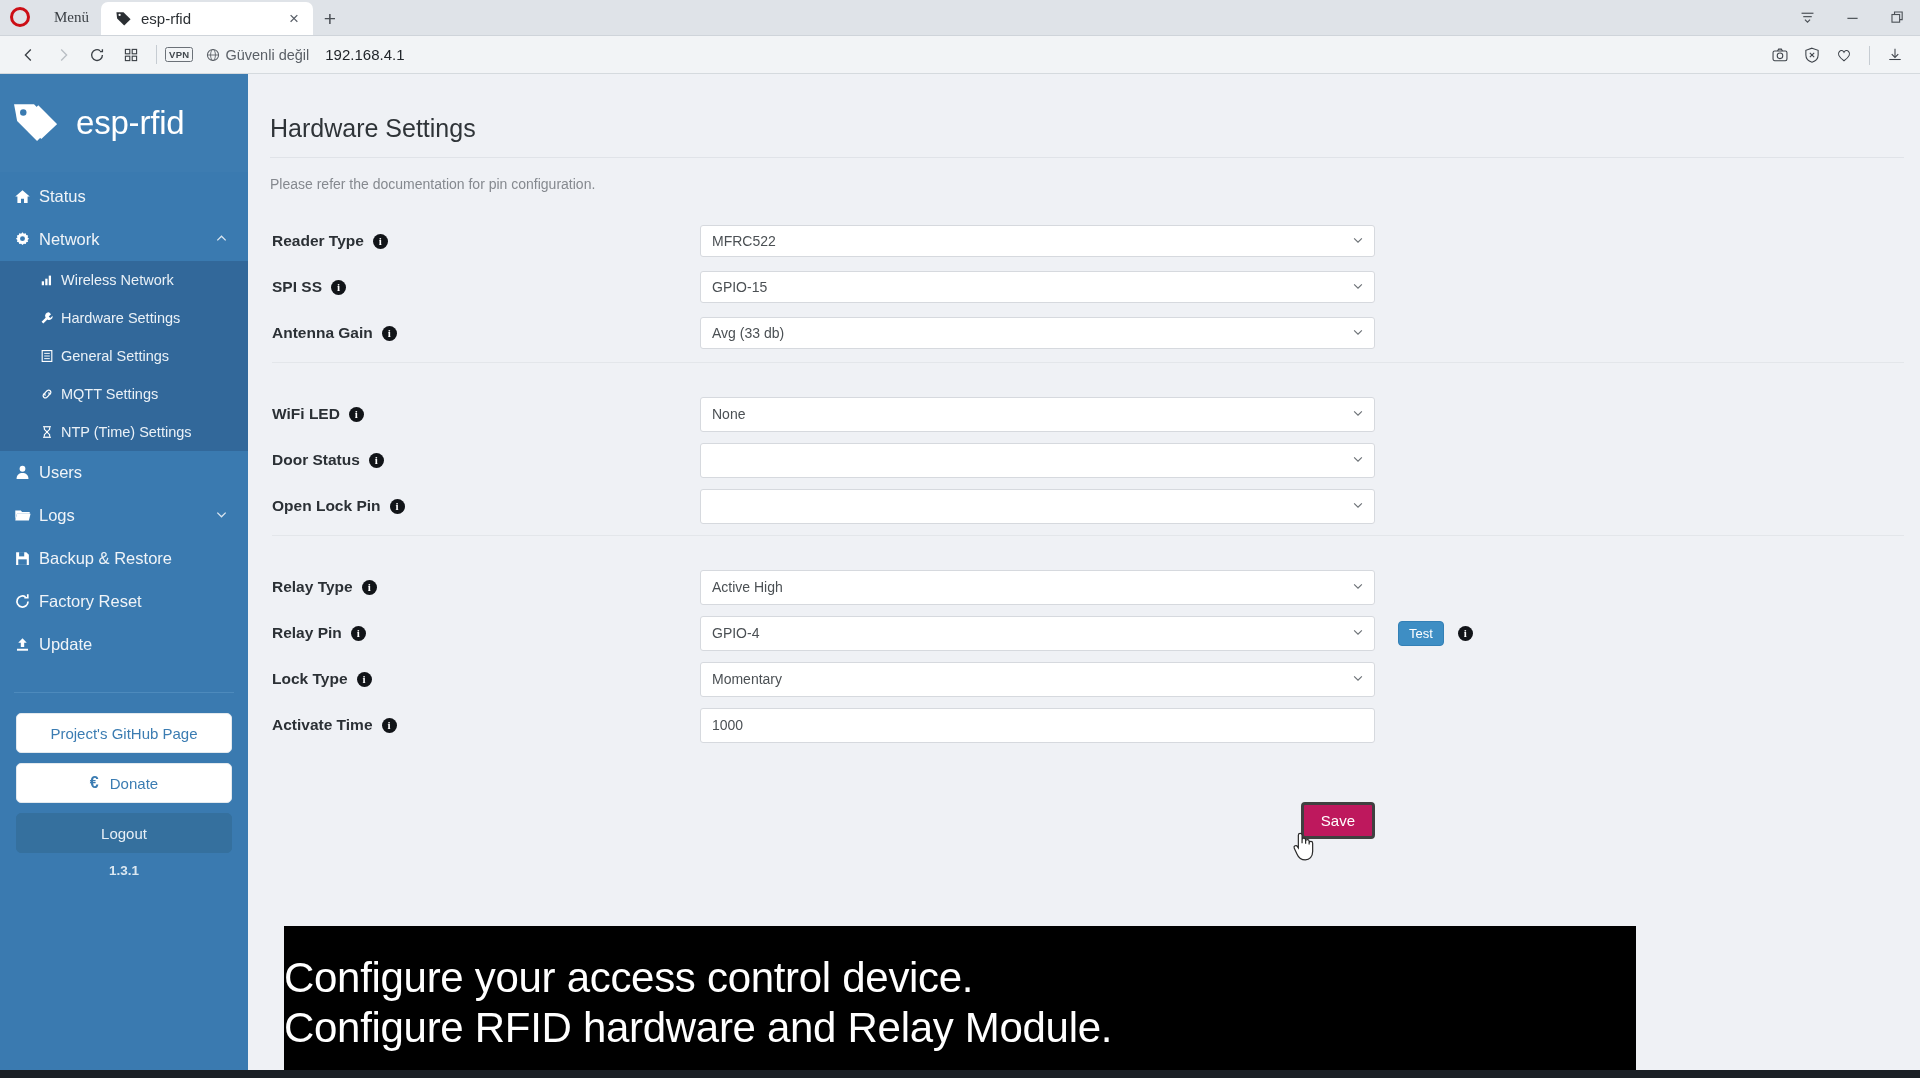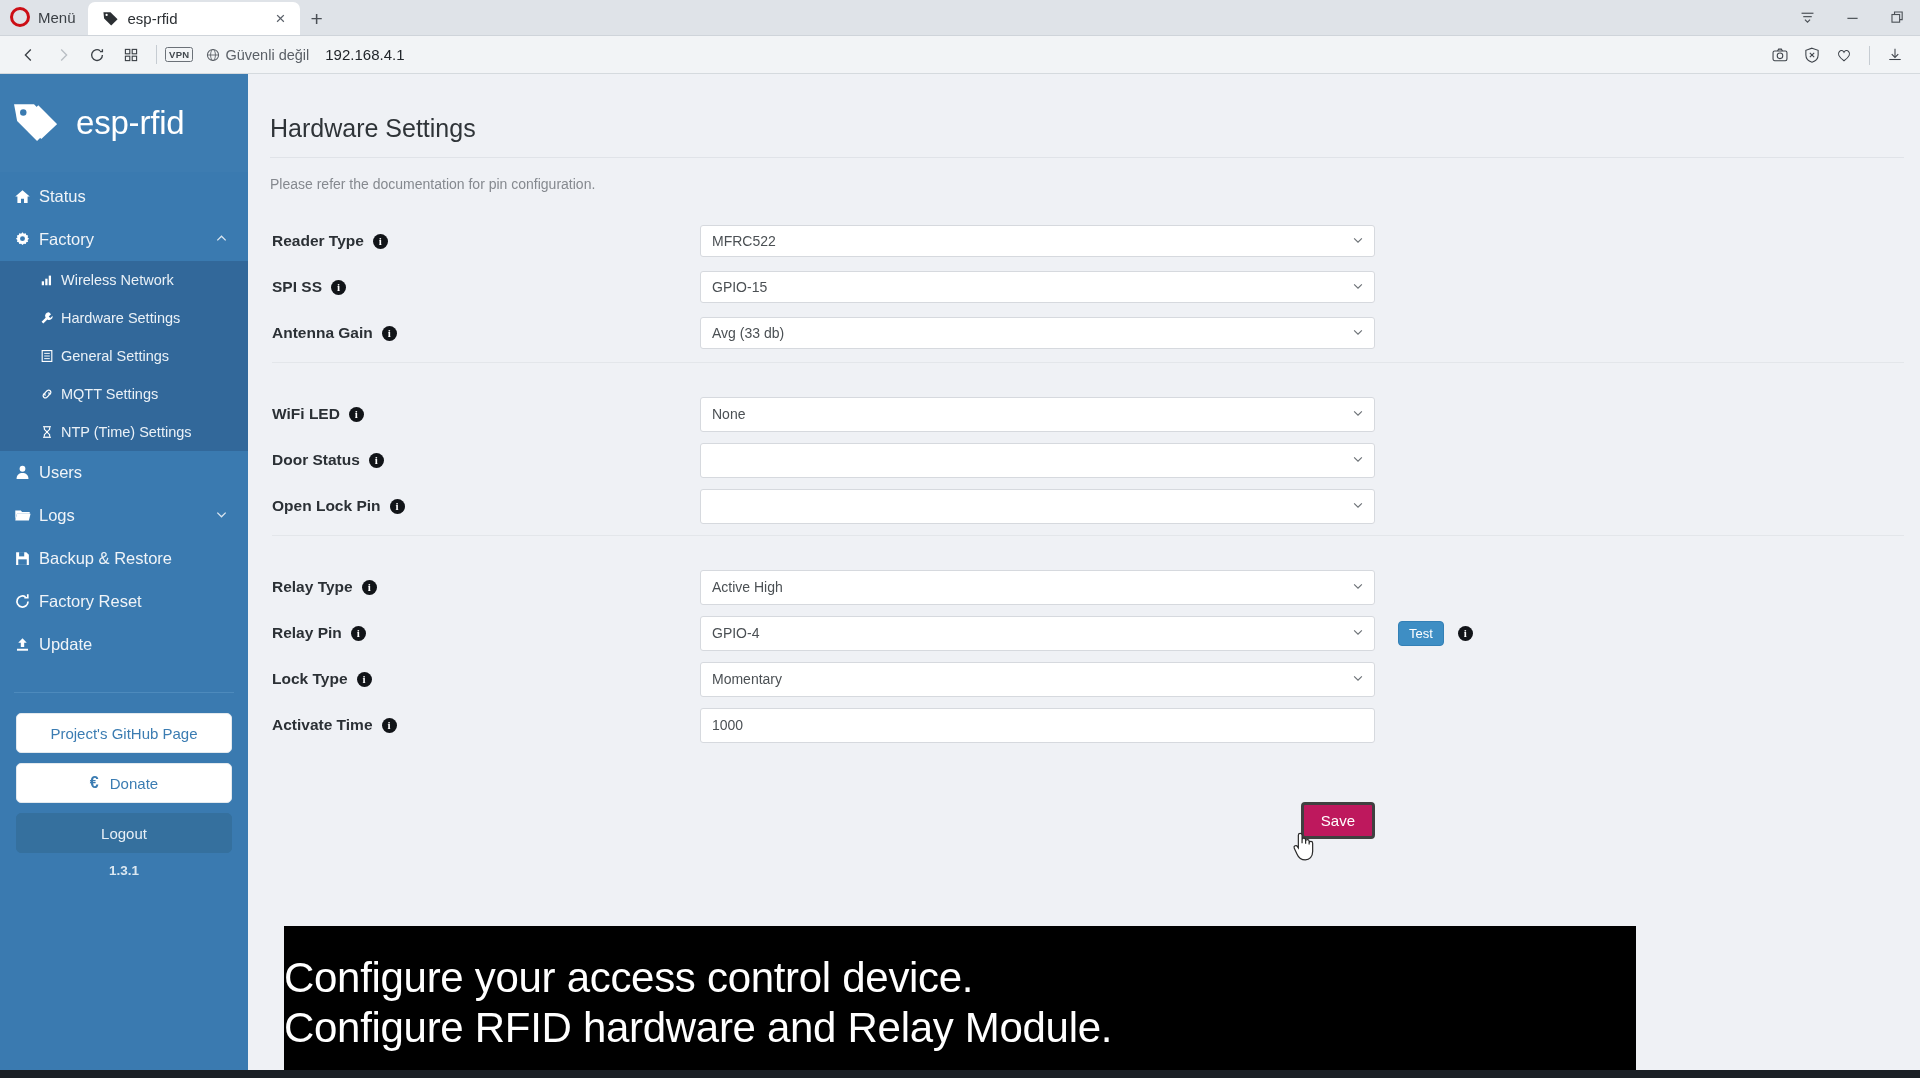--- a/index.html
+++ b/index.html
@@ -20,9 +20,9 @@
     border-bottom: 1px solid #cfd4da;
   }
   .opera-menu {
-    display: flex; align-items: center; gap: 8px;
+    display: flex; align-items: center; gap: 24px;
     height: 36px; padding: 0 12px 0 10px;
-    font-size: 15px; color: #3a3f44;
+    font-size: 15px; color: #3a3f44; font-family: Liberation Serif, serif;
   }
   .opera-logo {
     width: 20px; height: 20px; border-radius: 50%;

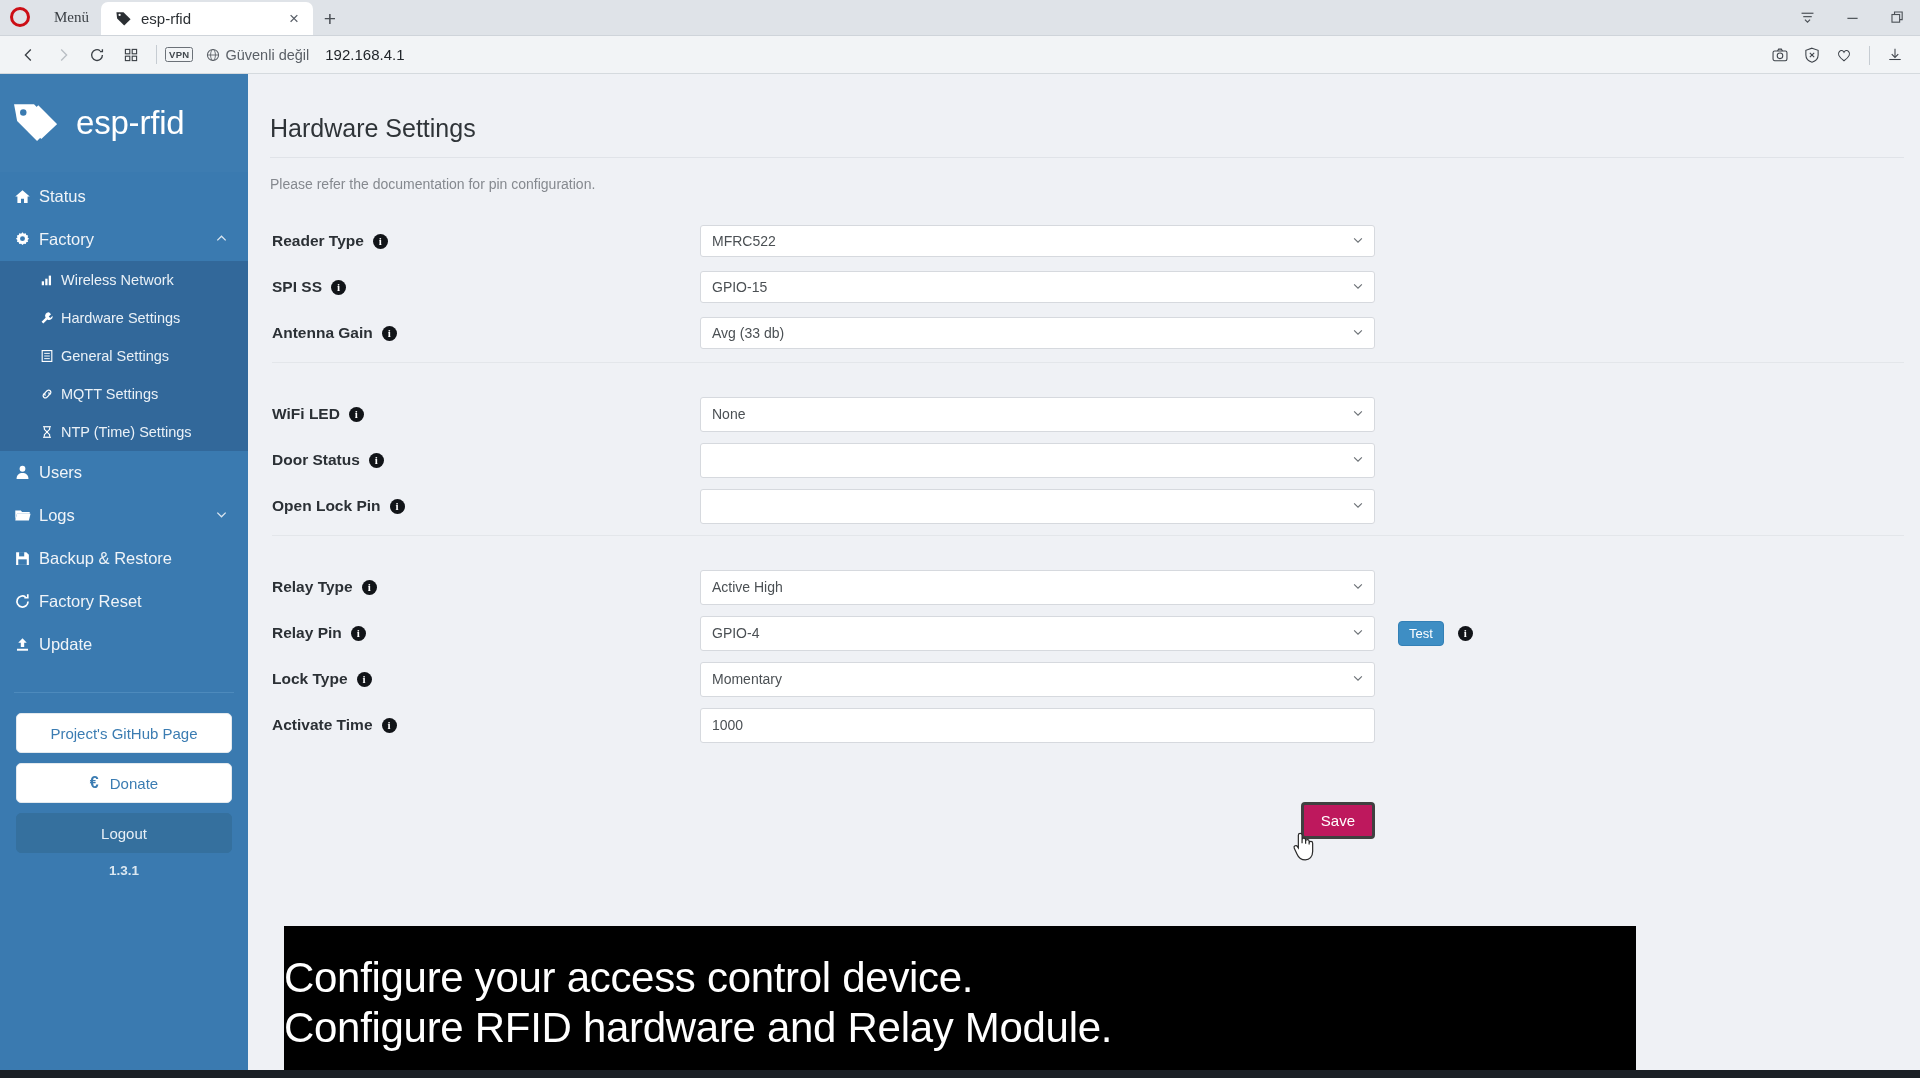--- a/index.html
+++ b/index.html
@@ -440,7 +440,7 @@
             <circle cx="10" cy="9" r="2.9" fill="#3a7ab0"></circle>
           </svg>
         </span>
-        <span>Factory</span>
+        <span>Network</span>
         <span class="chev">
           <svg viewBox="0 0 14 14" width="13" height="13">
             <path d="M2.5 9 L7 4.5 L11.5 9" fill="none" stroke="#dbe6f0" stroke-width="1.4"></path>

